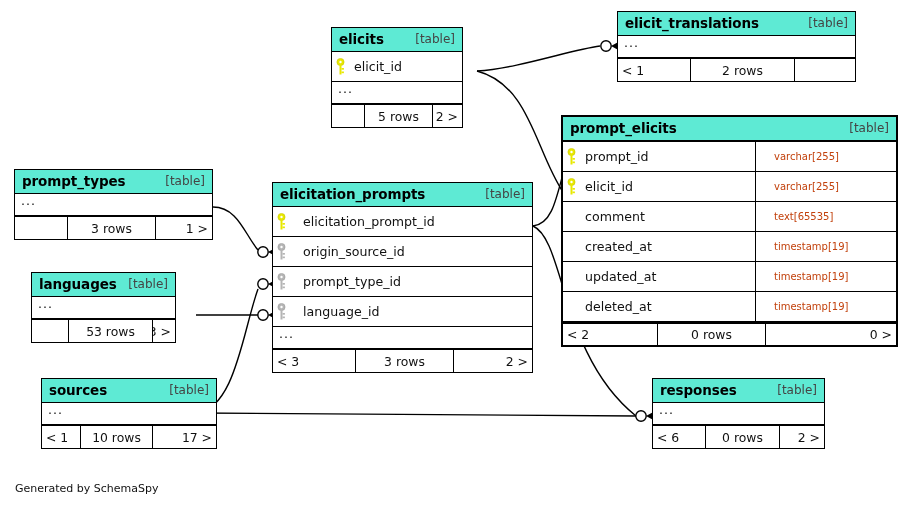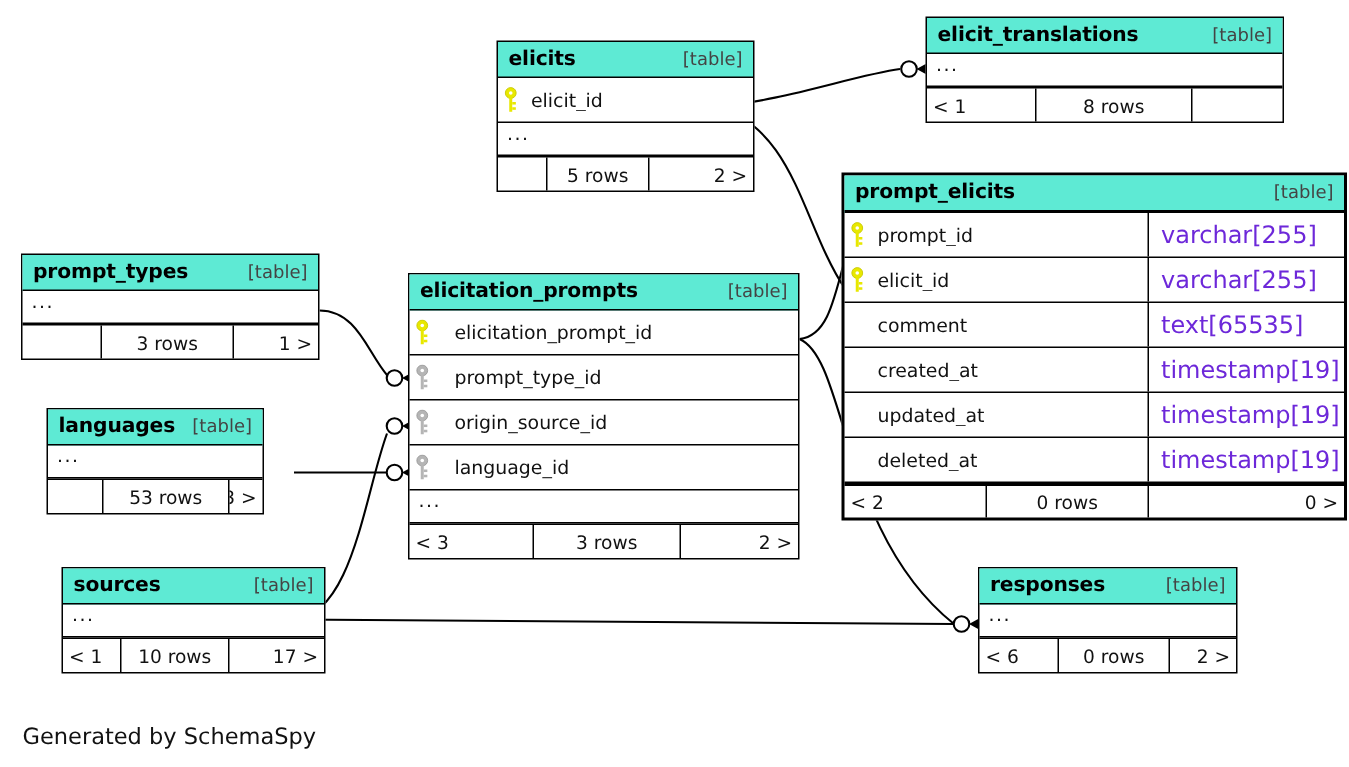--- a/index.html
+++ b/index.html
@@ -110,7 +110,7 @@
     </g>
   </svg>
 
-  <div class="tbl" style="left:331px;top:27px;width:172px;">
+  <div class="tbl" style="left:331px;top:27px;width:132px;">
     <div class="thead">
       <span class="tname">elicits</span>
       <span class="ttag">[table]</span>

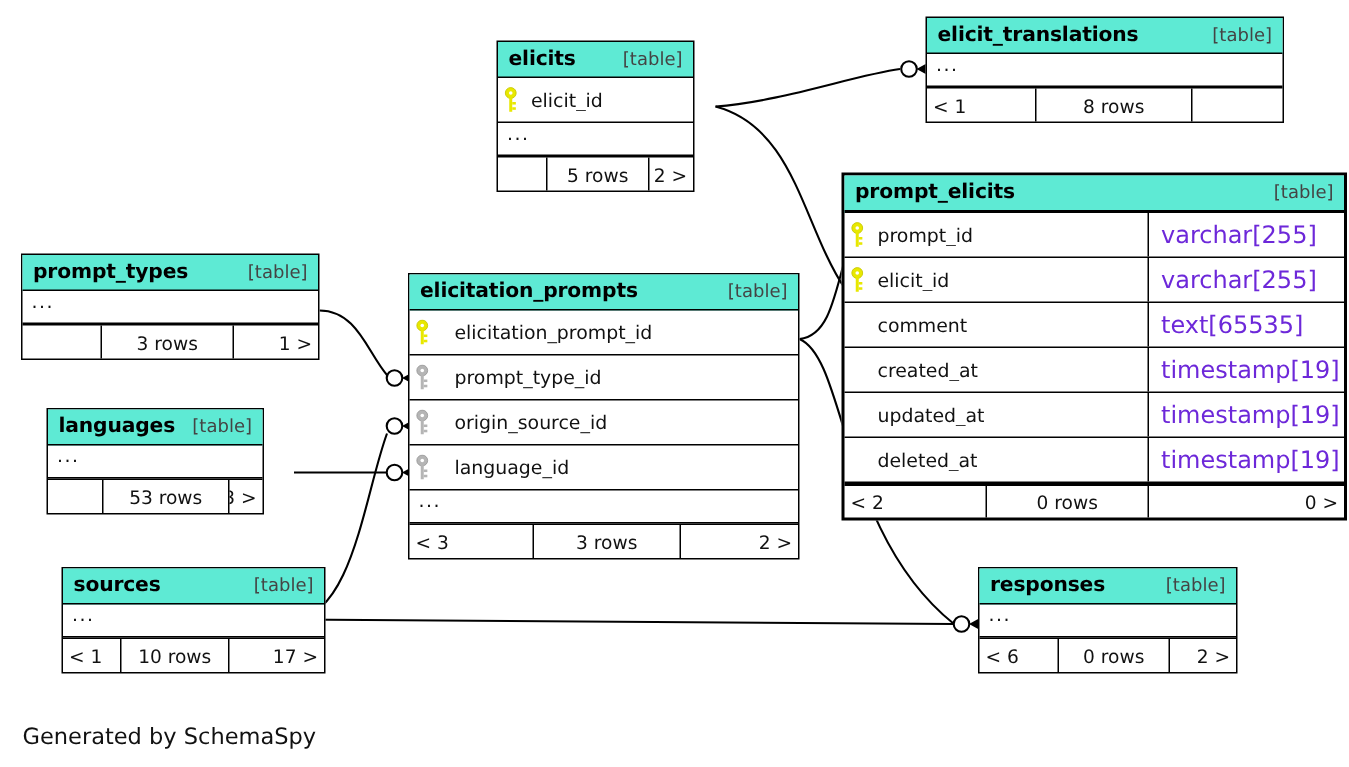--- a/index.html
+++ b/index.html
@@ -147,7 +147,7 @@
     </div>
     <div class="tfoot">
       <span class="fcell f-left" style="width:72px;">&lt; 1</span>
-      <span class="fcell f-center" style="width:104px;">8 rows</span>
+      <span class="fcell f-center" style="width:104px;">2 rows</span>
       <span class="fcell f-right" style="flex:1;"></span>
     </div>
   </div>

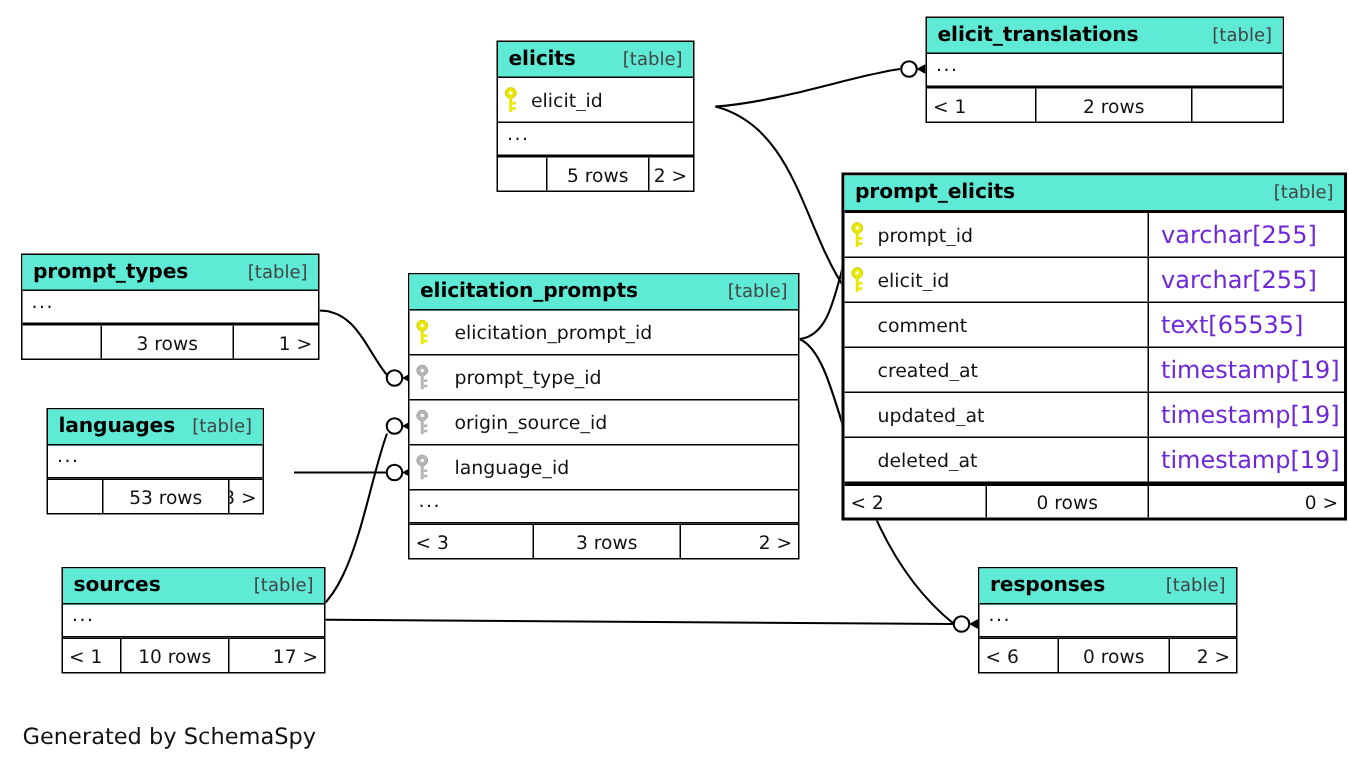--- a/index.html
+++ b/index.html
@@ -27,7 +27,7 @@
   .row:last-child{border-bottom:none;}
   .colname{flex:1;font-size:12.6px;color:#111;padding-left:6px;
            white-space:nowrap;overflow:hidden;}
-  .coltype{font-size:16px;color:#6d28d9;padding-left:8px;white-space:nowrap;}
+  .coltype{font-size:10px;color:#c2410c;padding-left:18px;white-space:nowrap;}
   .celldiv{border-left:1px solid #000;height:100%;display:flex;align-items:center;}
   .tbl.thick .celldiv{border-left:1.6px solid #000;}
 

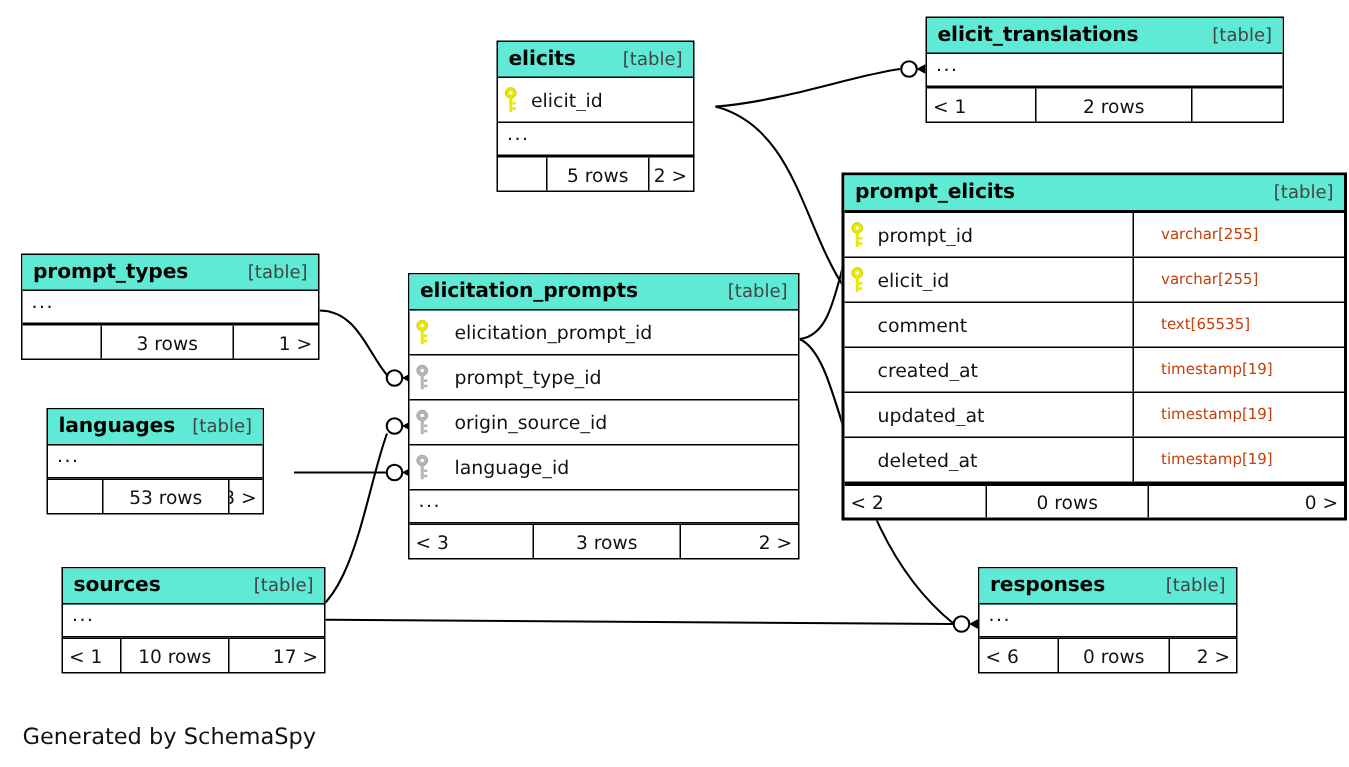--- a/index.html
+++ b/index.html
@@ -246,7 +246,7 @@
           <rect x="6.5" y="13.5" width="2.4" height="1.7" fill="#b5b5b5"></rect>
         </svg>
       </span>
-      <span class="colname" style="padding-left:14px;">prompt_type_id</span>
+      <span class="colname" style="padding-left:14px;">origin_source_id</span>
     </div>
 
     <div class="row">
@@ -259,7 +259,7 @@
           <rect x="6.5" y="13.5" width="2.4" height="1.7" fill="#b5b5b5"></rect>
         </svg>
       </span>
-      <span class="colname" style="padding-left:14px;">origin_source_id</span>
+      <span class="colname" style="padding-left:14px;">prompt_type_id</span>
     </div>
 
     <div class="row">

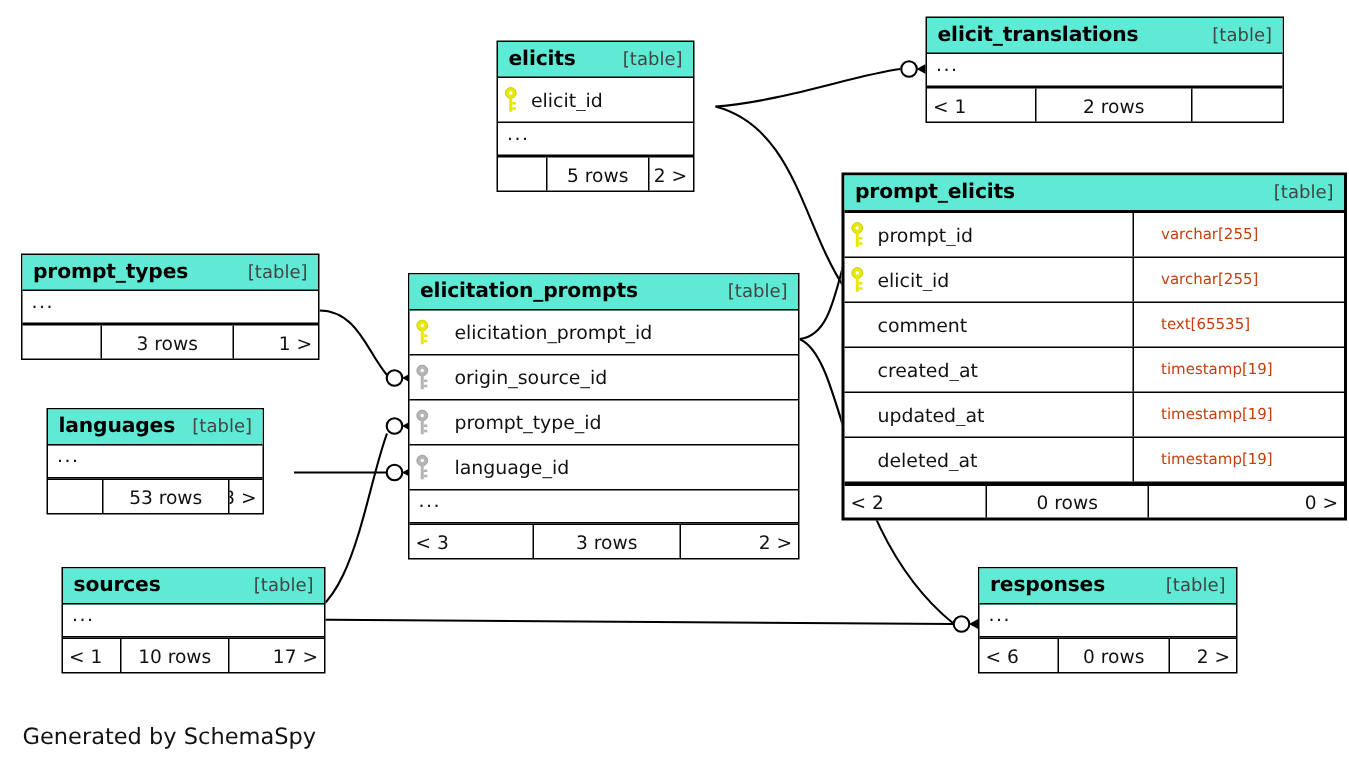--- a/index.html
+++ b/index.html
@@ -51,7 +51,7 @@
   .f-center{justify-content:center;}
   .f-right{justify-content:flex-end;padding-right:4px;}
 
-  .credit{position:absolute;font-size:15px;color:#111;white-space:nowrap;}
+  .credit{position:absolute;font-size:11px;color:#111;white-space:nowrap;}
 </style>
 </head>
 <body>

